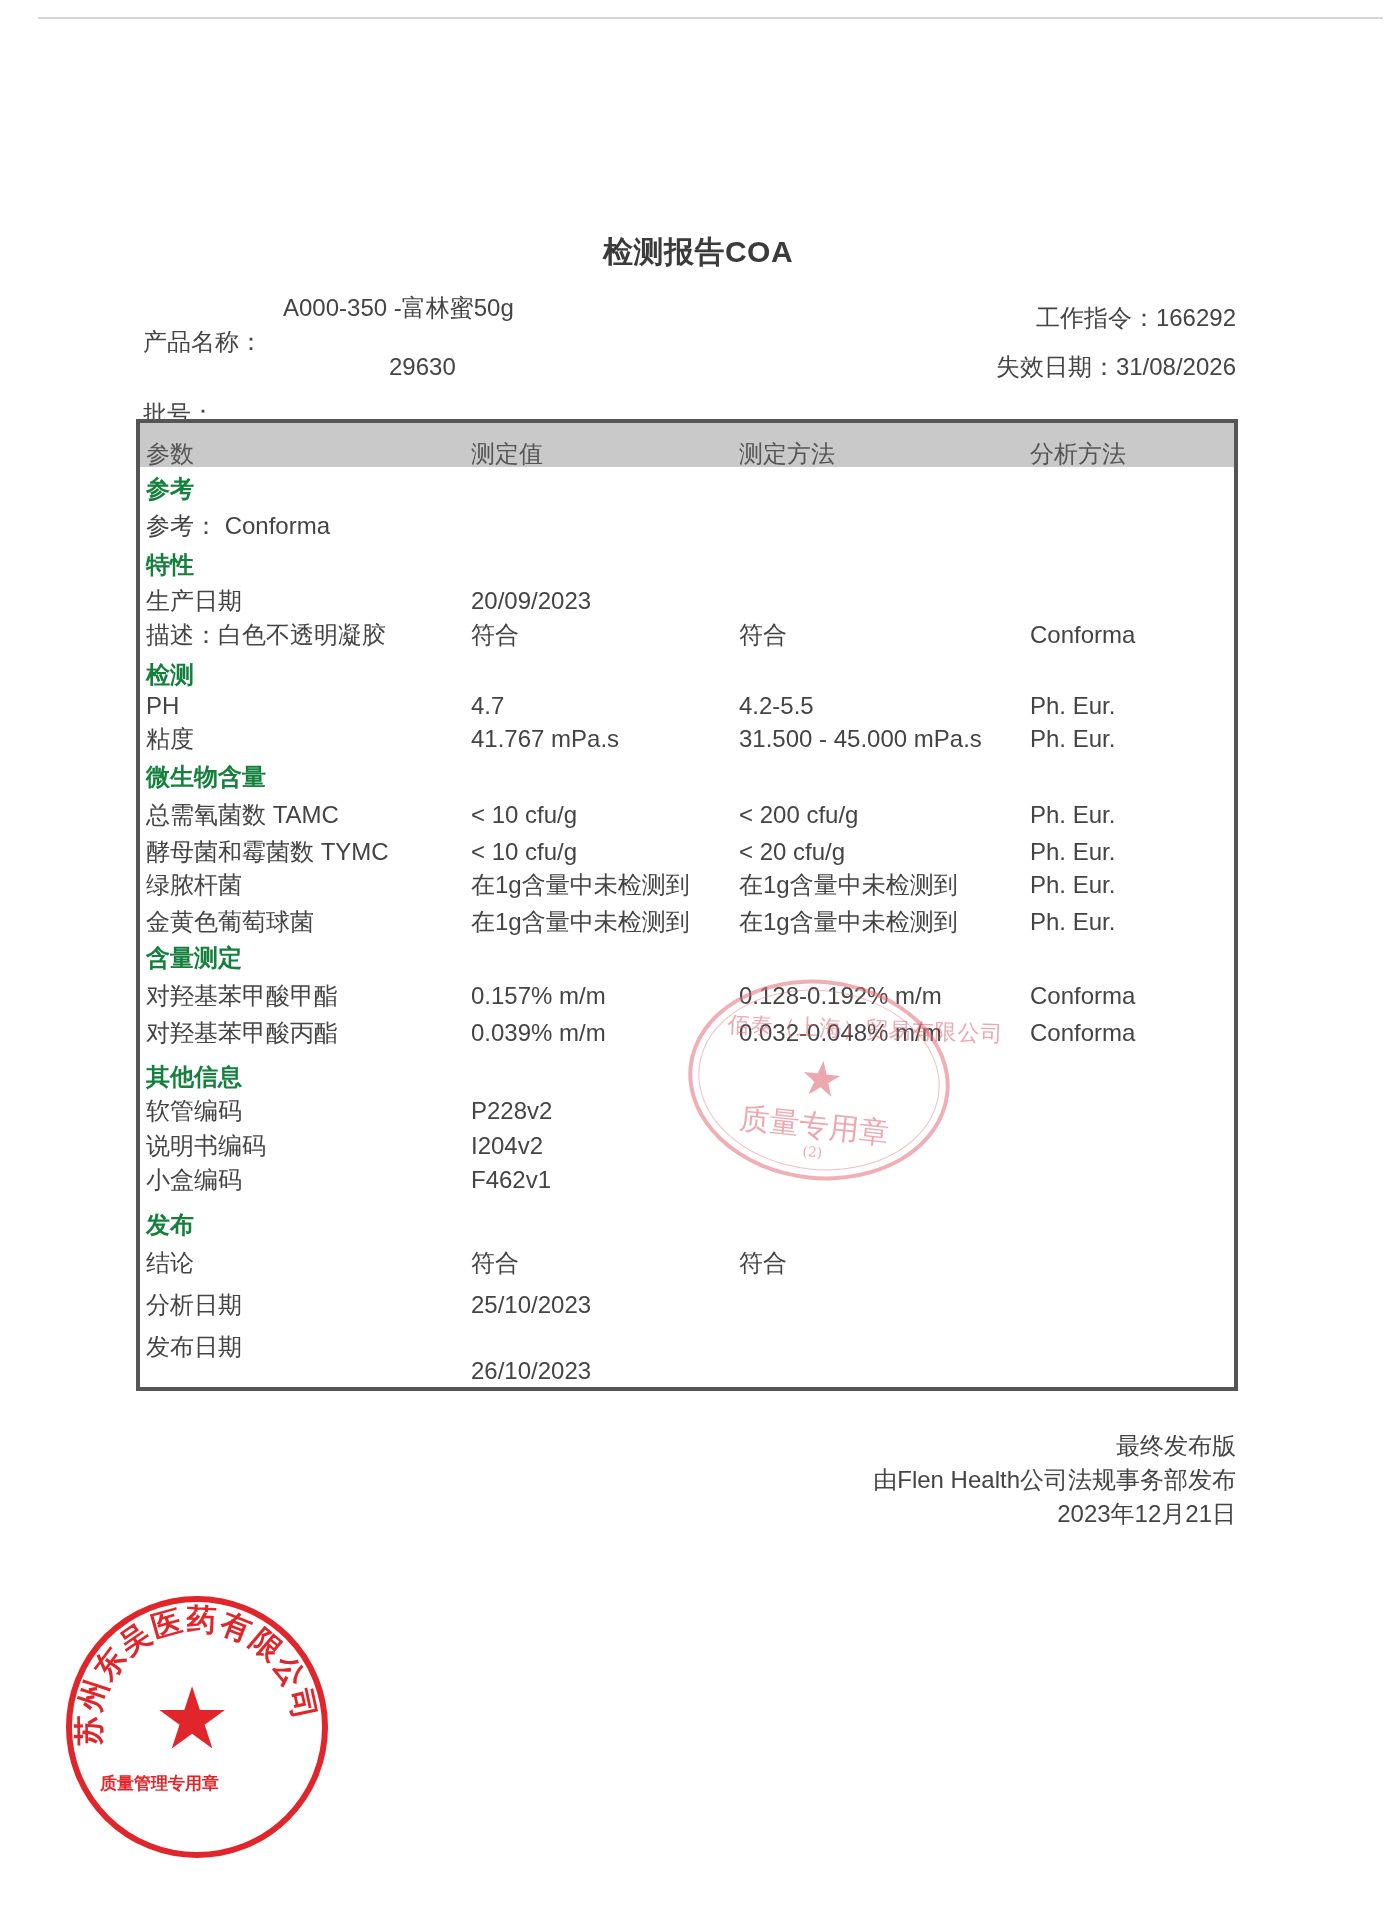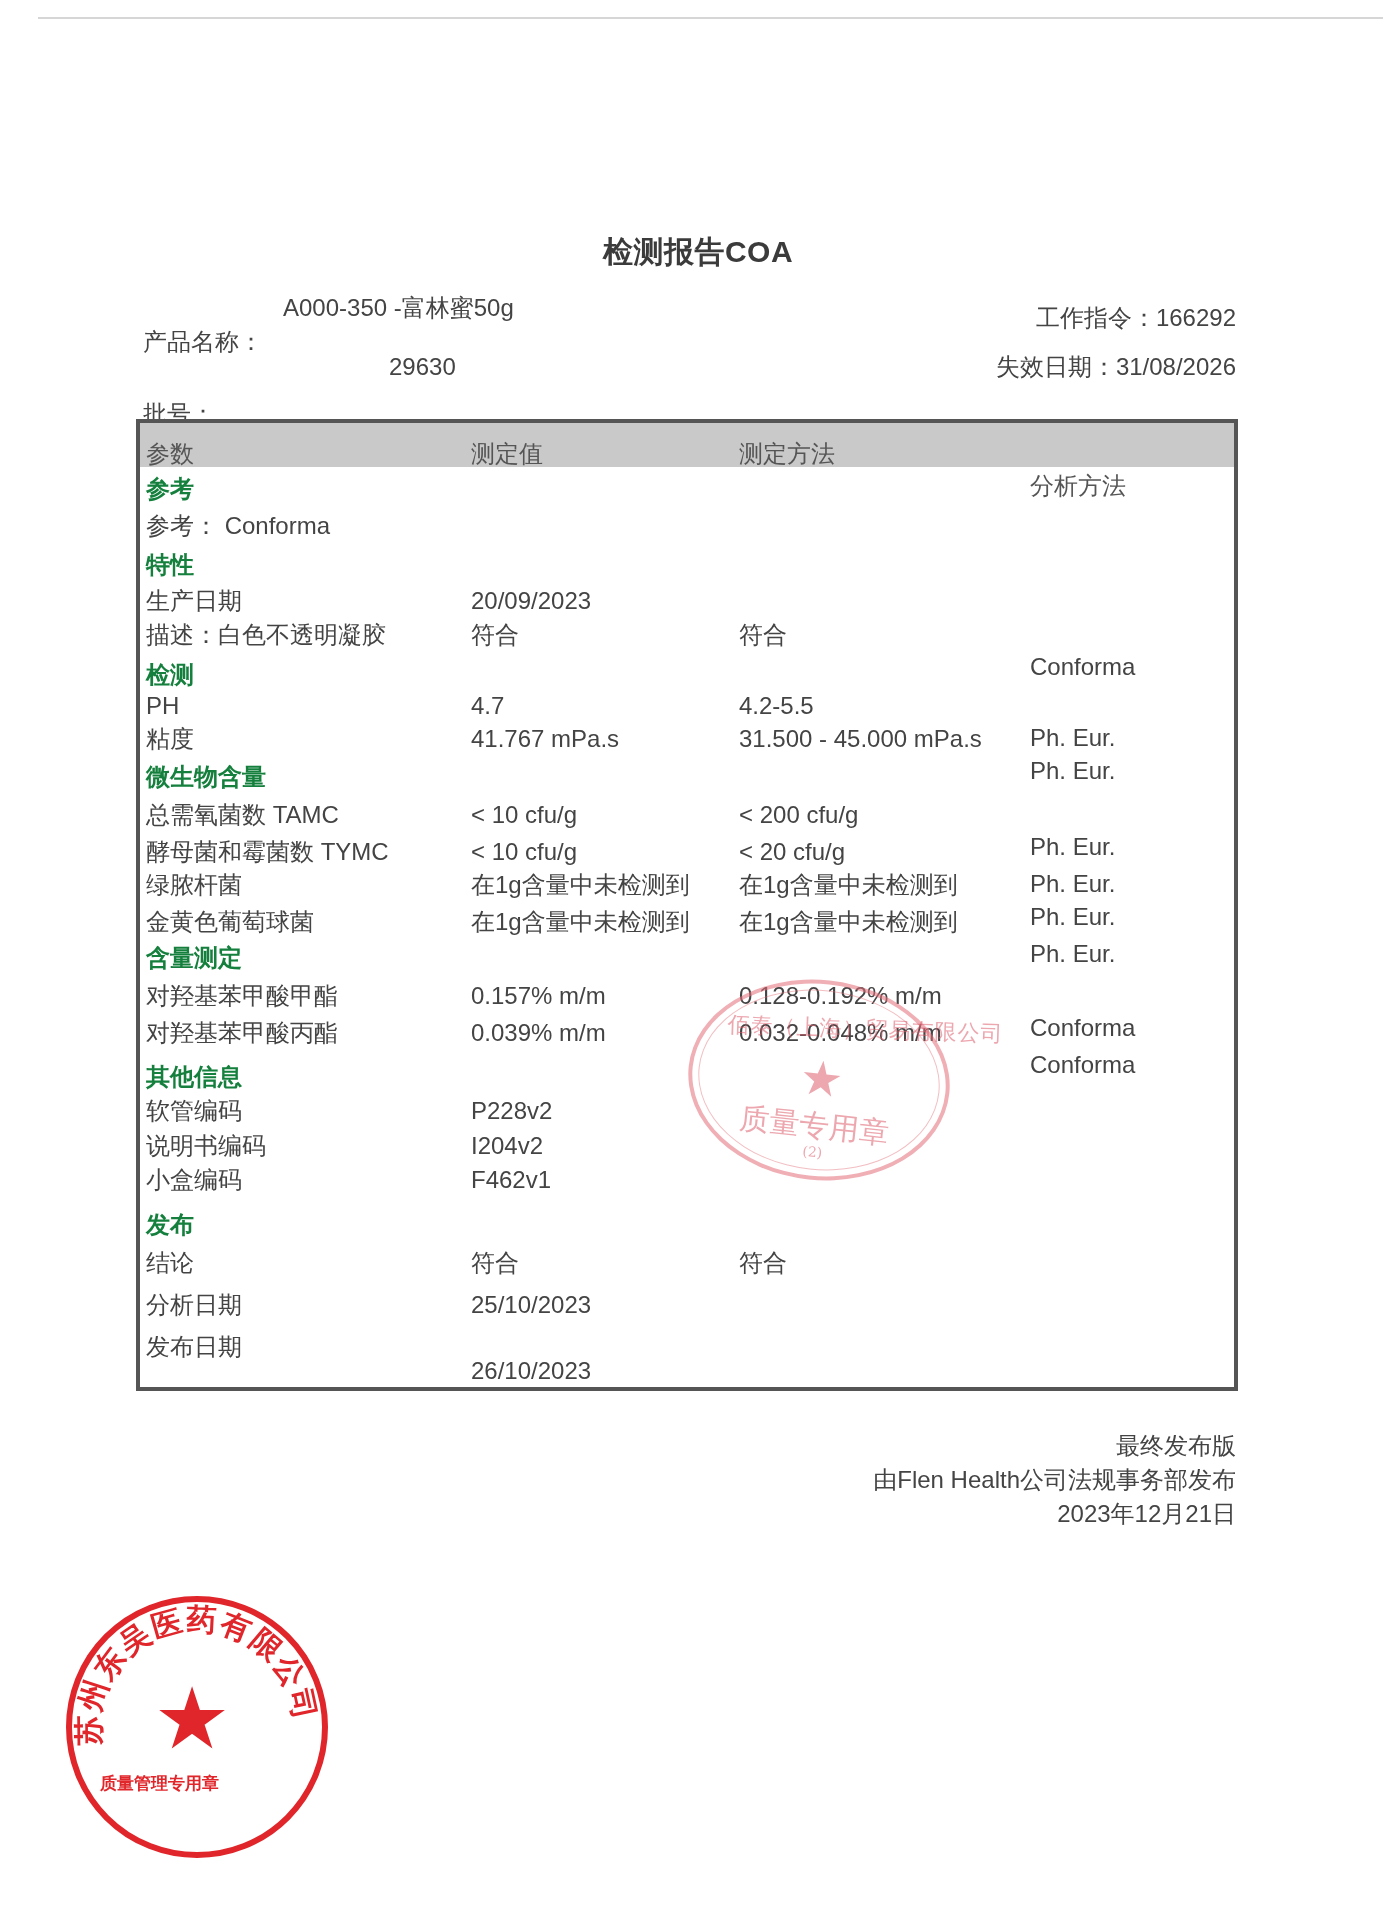--- a/index.html
+++ b/index.html
@@ -22,7 +22,7 @@
   .cell { position:absolute; white-space:nowrap; font-size:24px; color:#444; line-height:1; }
   .hdr { color:#555; }
   .sec { font-weight:bold; color:#15803d; }
-  .c1 { left:6px; } .c2 { left:331px; } .c3 { left:599px; } .c4 { left:890px;margin-top:32px; }
+  .c1 { left:6px; } .c2 { left:331px; } .c3 { left:599px; } .c4 { left:890px; }
   .footer { font-size:24px; color:#444; right:160px; text-align:right; }
   .stamp-oval {
     position:absolute; left:688px; top:980px; width:262px; height:200px;

